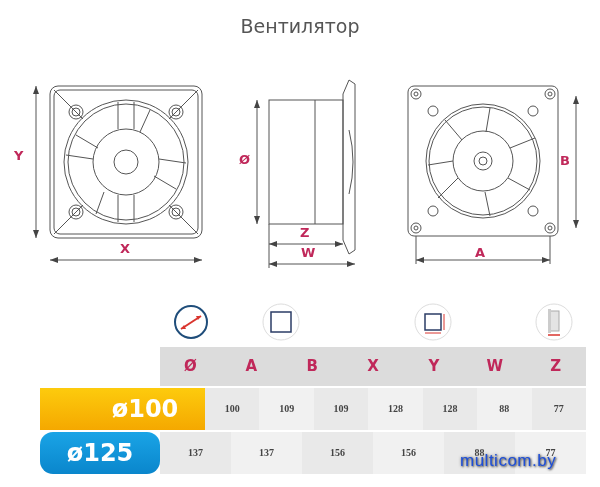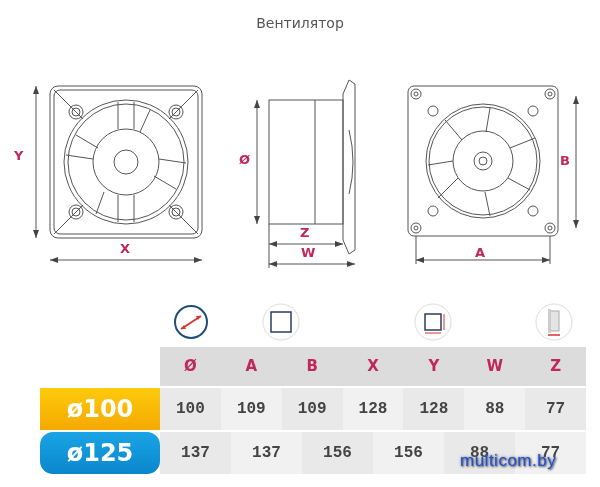--- a/index.html
+++ b/index.html
@@ -4,7 +4,7 @@
 <style>
   html,body{margin:0;padding:0;background:#fff;}
   body{width:600px;height:487px;position:relative;overflow:hidden;font-family:"Liberation Sans",sans-serif;}
-  .title{position:absolute;left:0;width:600px;top:15px;text-align:center;font-size:14px;color:#555;font-family:"DejaVu Sans",sans-serif;}
+  .title{position:absolute;left:0;width:600px;top:15px;text-align:center;font-size:19px;color:#555;font-family:"DejaVu Sans",sans-serif;}
   .drawing{position:absolute;}
   .dimlabel{position:absolute;font-family:"DejaVu Sans",sans-serif;font-weight:bold;font-size:13px;color:#c0285a;}
   .icon{position:absolute;top:303px;width:38px;height:38px;}

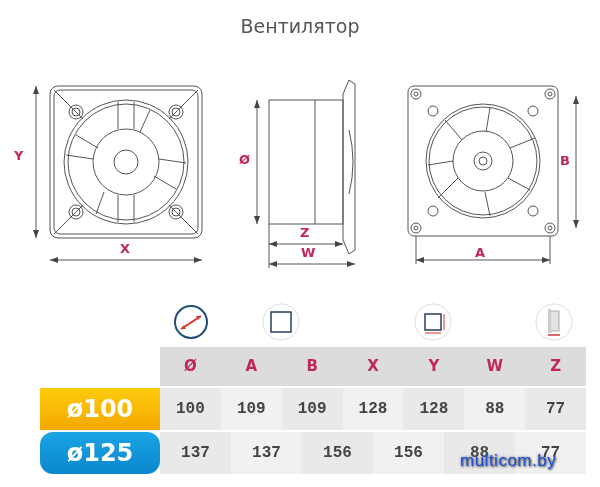--- a/index.html
+++ b/index.html
@@ -18,7 +18,7 @@
   .row .cells div:nth-child(odd){background:#e9e9e9;}
   .row .cells div:nth-child(even){background:#f1f1f1;}
   .r1{top:41px;}
-  .r1 .lbl{background:linear-gradient(#fdcb0d,#f5a800);}
+  .r1 .lbl{background:linear-gradient(#fdcb0d,#f5a800);padding-left:45px;}
   .r2{top:85px;}
   .r2 .lbl{background:linear-gradient(#1aa4e6,#0a86cc);border-radius:13px;}
   .watermark{position:absolute;left:460px;top:451px;font-size:17px;color:#1d4ed8;text-shadow:0 0 3px #777,1px 1px 2px #555;letter-spacing:0.5px;}

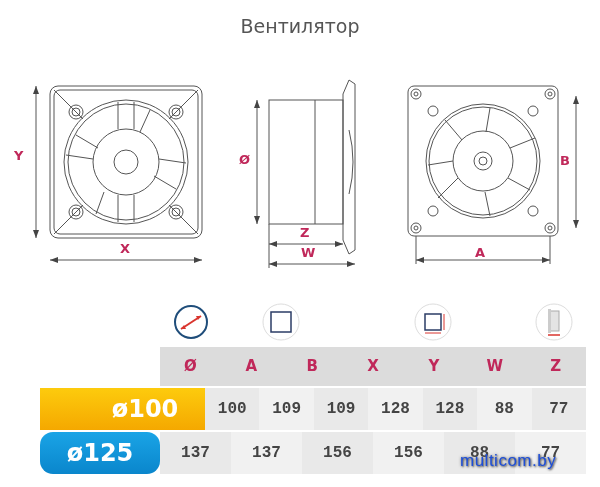--- a/index.html
+++ b/index.html
@@ -14,7 +14,7 @@
   .row{position:absolute;left:0;width:546px;height:42px;display:flex;}
   .row .lbl{width:120px;height:42px;line-height:42px;text-align:center;color:#fff;font-weight:bold;font-size:24px;font-family:"DejaVu Sans",sans-serif;}
   .row .cells{flex:1;display:flex;}
-  .row .cells div{flex:1;text-align:center;line-height:42px;font-weight:bold;font-size:16px;color:#444;font-family:Liberation Mono, monospace;}
+  .row .cells div{flex:1;text-align:center;line-height:42px;font-weight:bold;font-size:10px;color:#444;font-family:Liberation Serif, serif;}
   .row .cells div:nth-child(odd){background:#e9e9e9;}
   .row .cells div:nth-child(even){background:#f1f1f1;}
   .r1{top:41px;}

